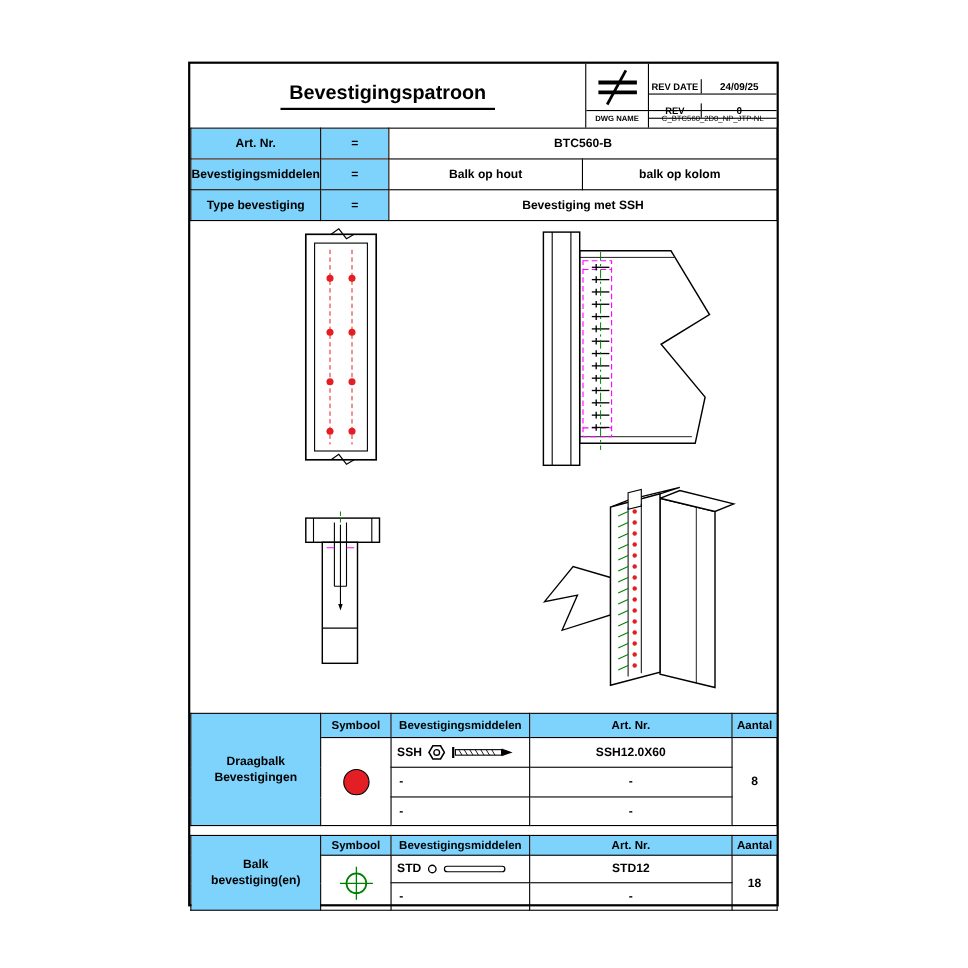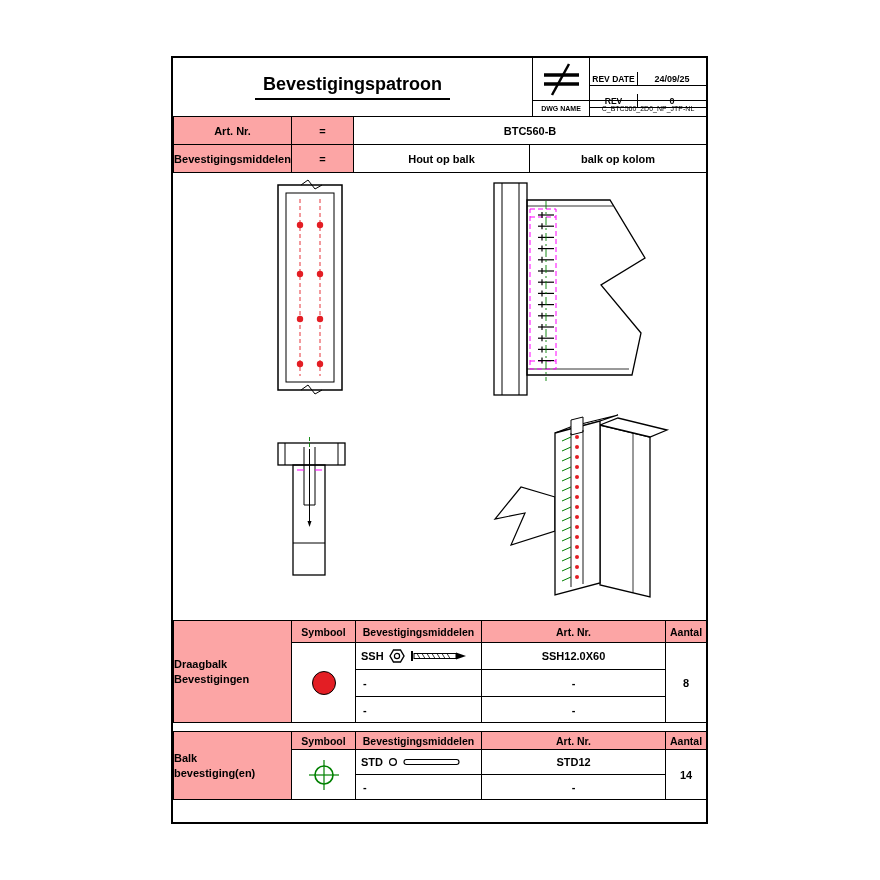--- a/index.html
+++ b/index.html
@@ -36,7 +36,7 @@
   
   table{border-collapse:collapse;table-layout:fixed;width:533px;}
   td,th{border:1px solid #000;padding:0;overflow:hidden;}
-  .gray{background:#fca5a5;}
+  .gray{background:#7dd3fc;}
   .b{font-weight:bold;}
   .info td{font-size:11px;font-weight:bold;text-align:center;vertical-align:middle;height:27px;}
   .ft th{font-size:10.5px;font-weight:bold;text-align:center;vertical-align:middle;}

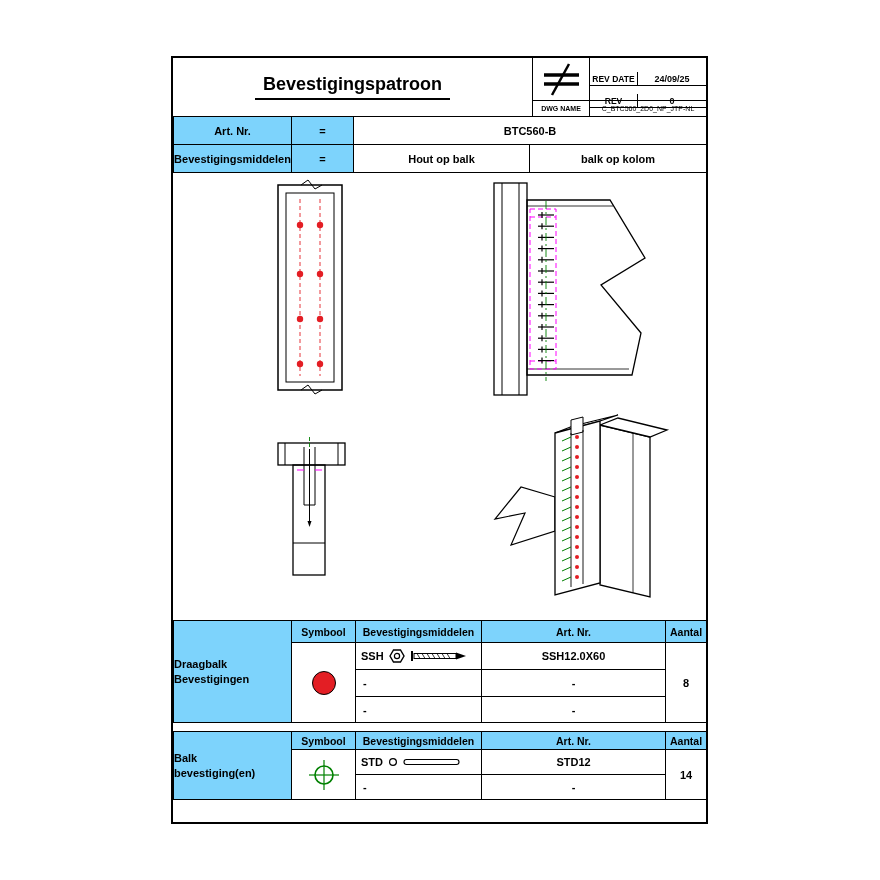--- a/index.html
+++ b/index.html
@@ -100,7 +100,7 @@
       <tr>
         <td class="gray">Bevestigingsmiddelen</td>
         <td class="gray">=</td>
-        <td>Hout op balk</td>
+        <td>Balk op hout</td>
         <td>balk op kolom</td>
       </tr>
     </tbody>

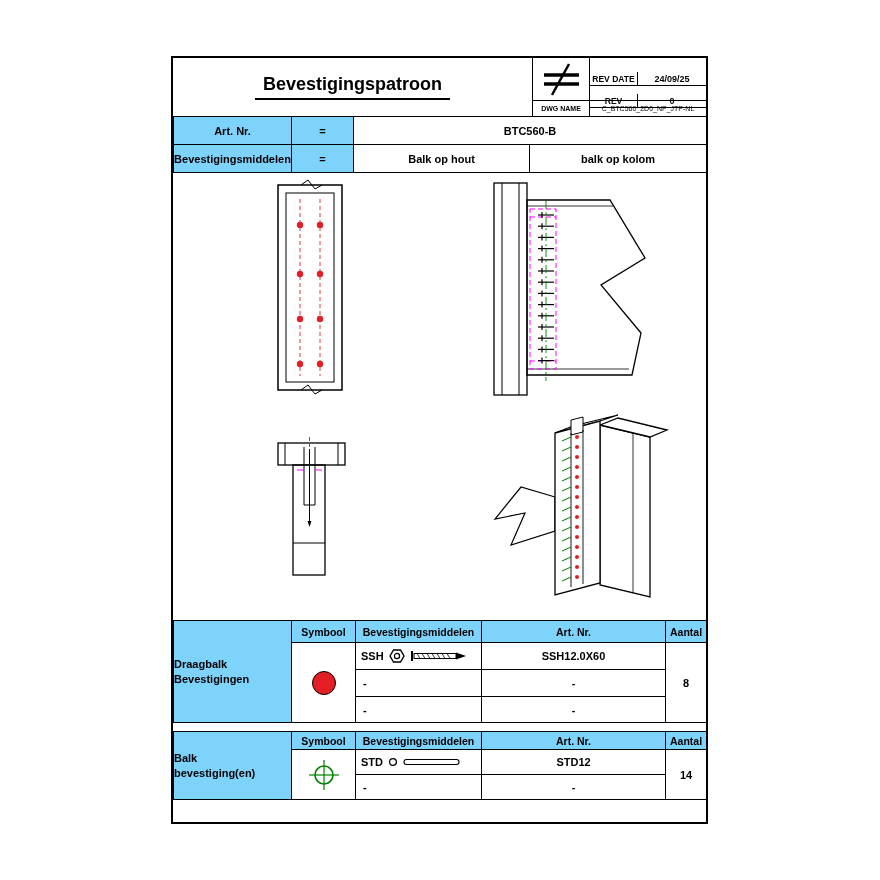--- a/index.html
+++ b/index.html
@@ -102,6 +102,11 @@
         <td class="gray">=</td>
         <td>Balk op hout</td>
         <td>balk op kolom</td>
+      </tr>
+      <tr>
+        <td class="gray">Type bevestiging</td>
+        <td class="gray">=</td>
+        <td colspan="2">Bevestiging met SSH</td>
       </tr>
     </tbody>
       </table>

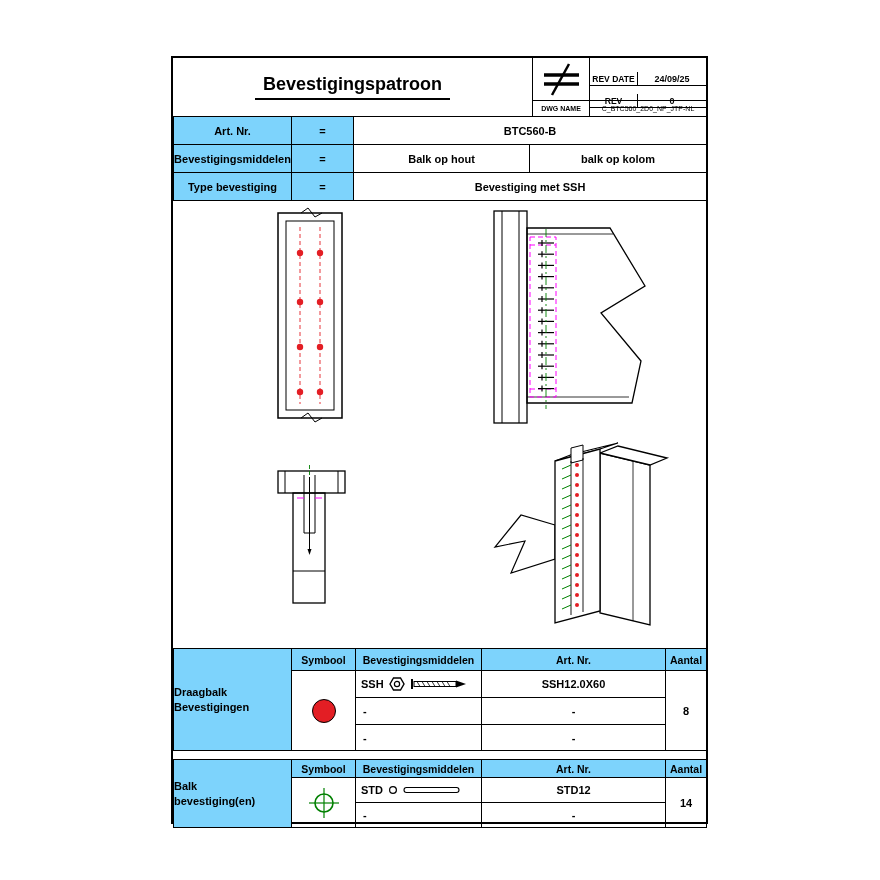--- a/index.html
+++ b/index.html
@@ -41,7 +41,7 @@
   .info td{font-size:11px;font-weight:bold;text-align:center;vertical-align:middle;height:27px;}
   .ft th{font-size:10.5px;font-weight:bold;text-align:center;vertical-align:middle;}
   .ft td{font-size:11px;vertical-align:middle;}
-  .grp{font-size:11px;font-weight:bold;line-height:1.35;}
+  .grp{font-size:11px;font-weight:bold;text-align:center;line-height:1.35;}
   .fastwrap{display:flex;align-items:center;gap:5px;padding-left:5px;}
   .dashL{padding-left:7px;font-weight:bold;}
   .artc{text-align:center;font-weight:bold;}

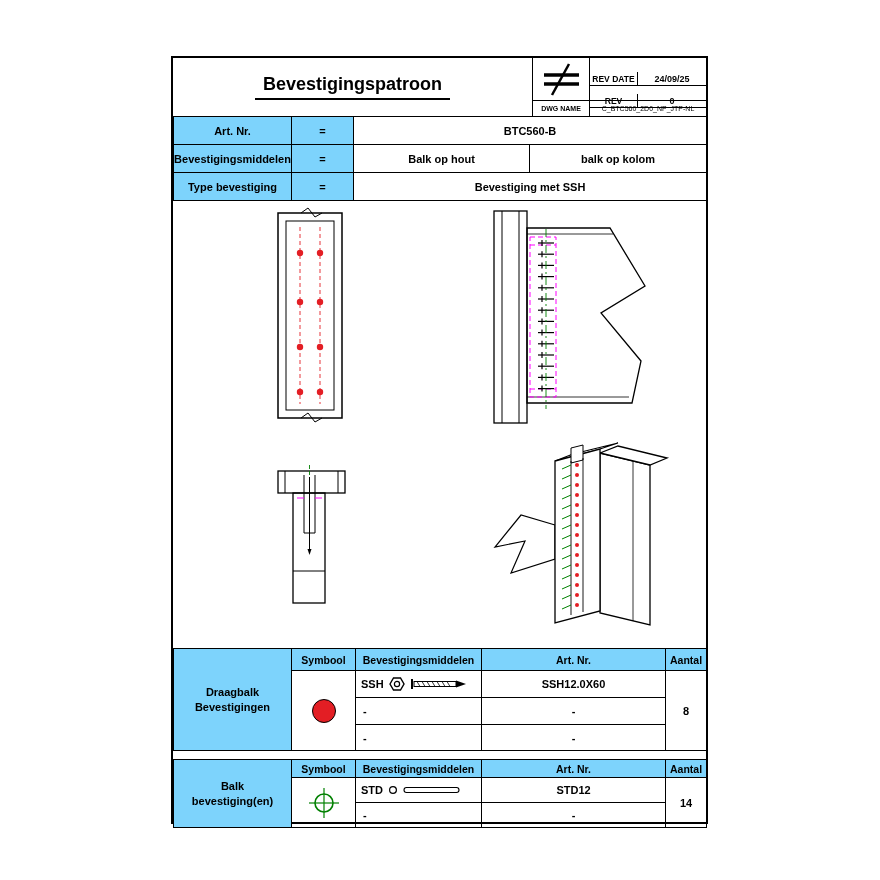--- a/index.html
+++ b/index.html
@@ -345,7 +345,7 @@
           </div>
         </td>
         <td class="artc">STD12</td>
-        <td class="qty" rowspan="2">14</td>
+        <td class="qty" rowspan="2">18</td>
       </tr>
       <tr style="height:25px;">
         <td class="dashL">-</td>

